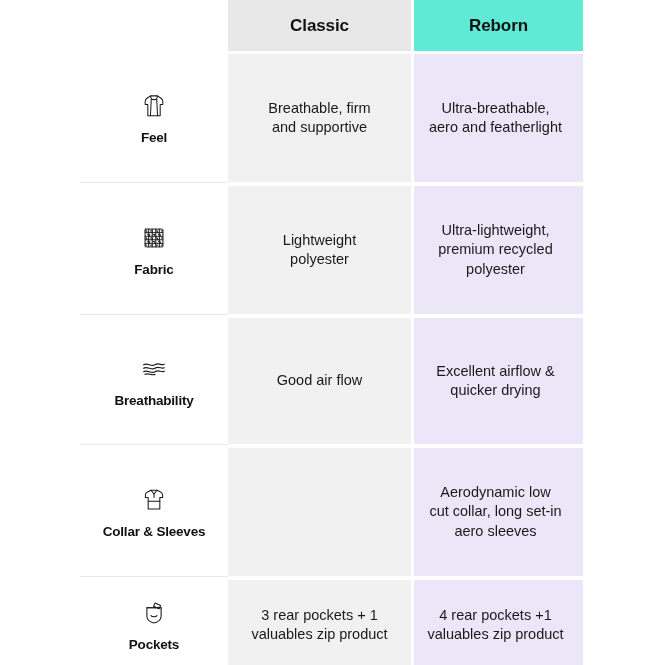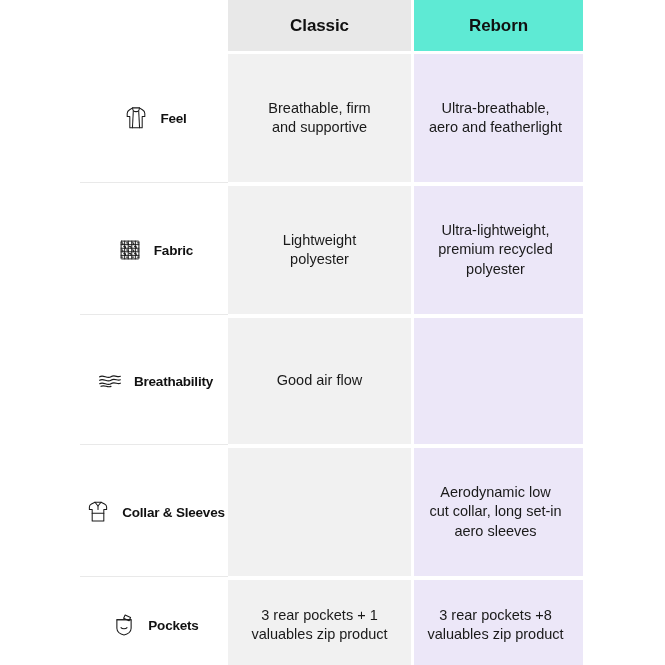--- a/index.html
+++ b/index.html
@@ -94,7 +94,7 @@
     top: 0;
     height: 100%;
     display: flex;
-    flex-direction: row;
+    flex-direction: column;
     align-items: center;
     justify-content: center;
     gap: 9px;

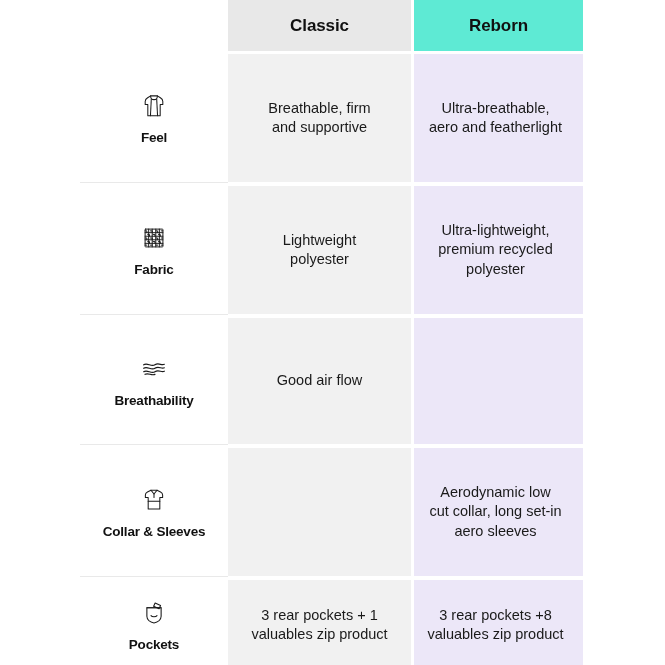--- a/index.html
+++ b/index.html
@@ -243,6 +243,10 @@
     <div class="cell-value classic">
       <span class="value-text">Good air flow</span>
     </div>
+    <div class="cell-value reborn">
+      <span class="value-text">Excellent airflow &amp;
+quicker drying</span>
+    </div>
     <div class="row-divider" style="top:126px;"></div>
   </div>
 

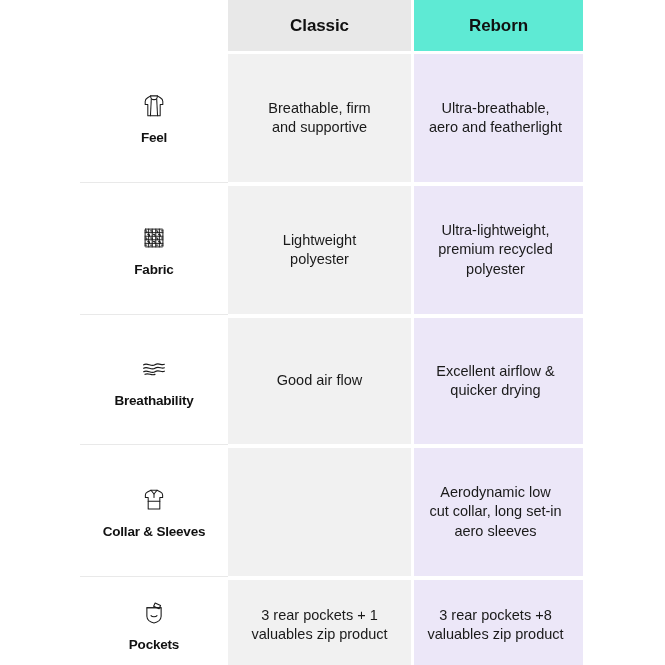--- a/index.html
+++ b/index.html
@@ -287,7 +287,7 @@
 valuables zip product</span>
     </div>
     <div class="cell-value reborn" style="height:90px;">
-      <span class="value-text">3 rear pockets +8
+      <span class="value-text">4 rear pockets +1
 valuables zip product</span>
     </div>
   </div>

